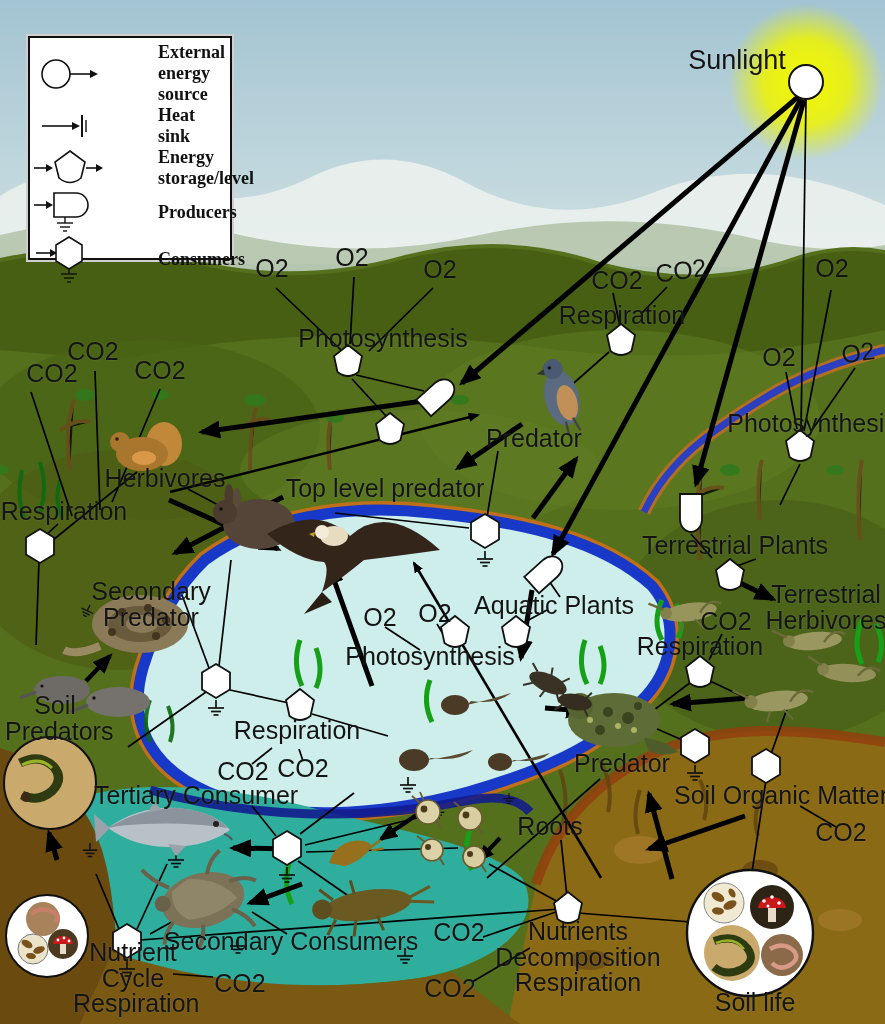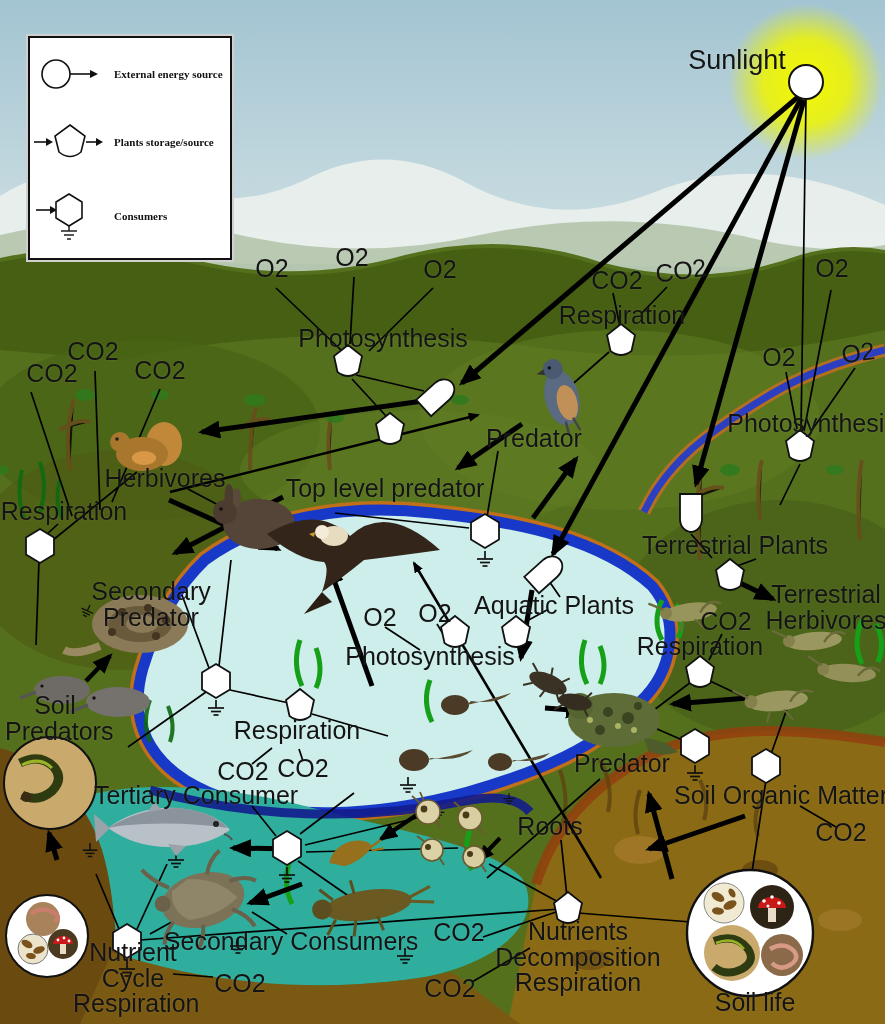--- a/index.html
+++ b/index.html
@@ -26,7 +26,7 @@
   }
   .lg-row{display:flex;align-items:center;gap:4px;}
   .lg-sym{width:78px;flex:0 0 78px;}
-  .lg-txt{font-family:"Liberation Serif",serif;font-weight:bold;font-size:11px;color:#111;}
+  .lg-txt{font-family:"Liberation Serif",serif;font-weight:bold;font-size:18px;color:#111;margin-left:44px;}
 </style>
 </head>
 <body>

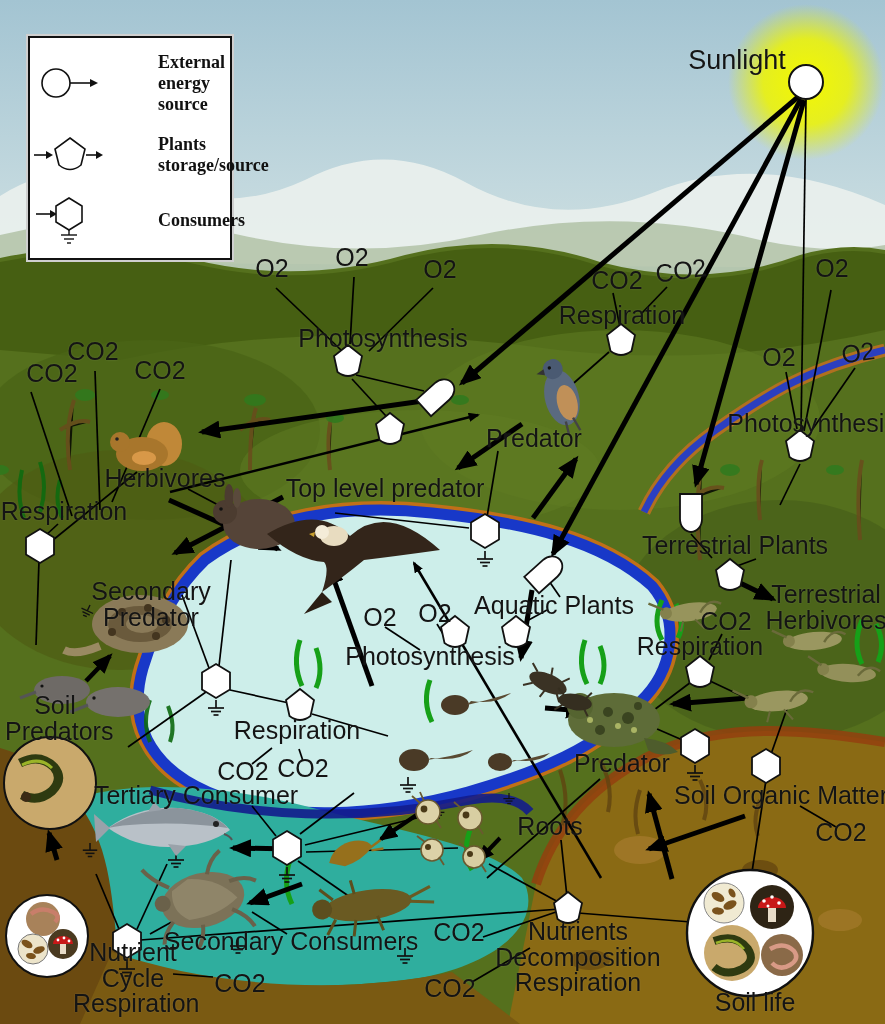--- a/index.html
+++ b/index.html
@@ -473,6 +473,15 @@
     <span class="lg-txt">External energy source</span>
   </div>
   <div class="lg-row">
+    <svg class="lg-sym" width="78" height="30" viewBox="0 0 78 30">
+      <line x1="10" y1="15" x2="40" y2="15" stroke="#111" stroke-width="1.6"></line>
+          <path d="M40,11 l8,4 -8,4 z" fill="#111"></path>
+      <line x1="50" y1="4" x2="50" y2="26" stroke="#111" stroke-width="2"></line>
+      <line x1="54" y1="9" x2="54" y2="21" stroke="#111" stroke-width="1.4"></line>
+    </svg>
+    <span class="lg-txt">Heat sink</span>
+  </div>
+  <div class="lg-row">
     <svg class="lg-sym" width="78" height="42" viewBox="0 0 78 42">
       <line x1="2" y1="21" x2="14" y2="21" stroke="#111" stroke-width="1.6"></line>
           <path d="M14,17 l7,4 -7,4 z" fill="#111"></path>

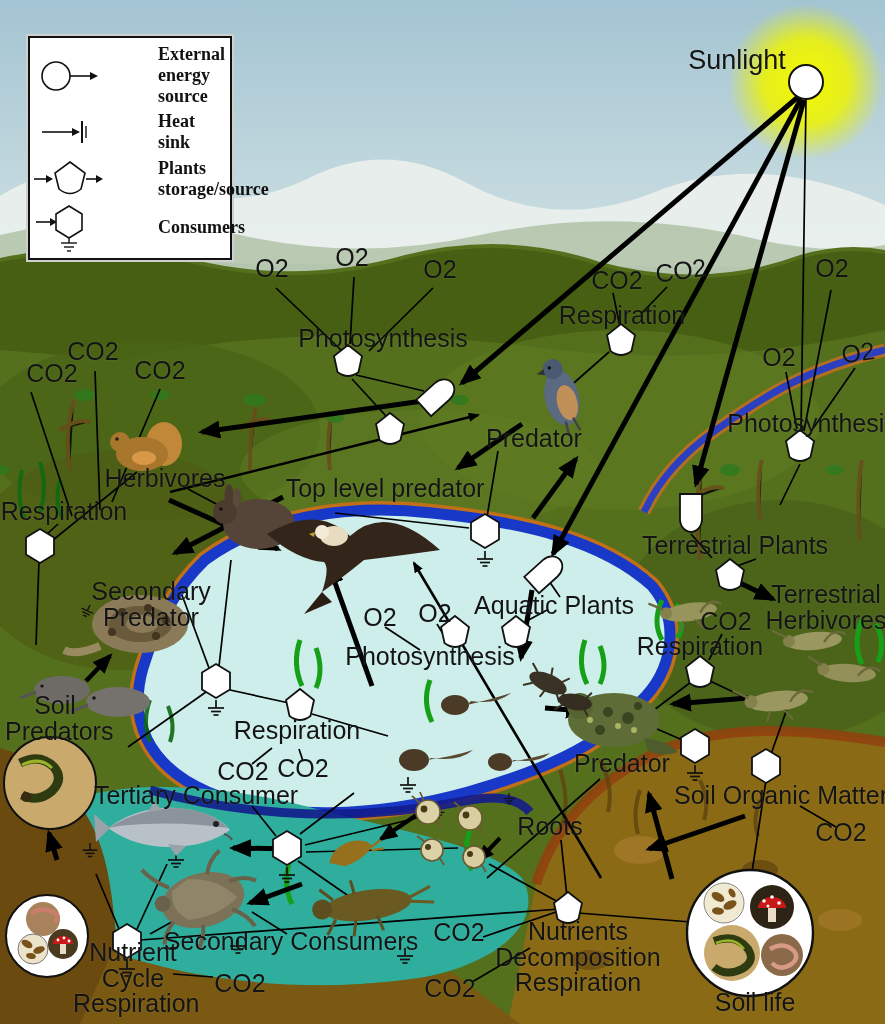--- a/index.html
+++ b/index.html
@@ -489,7 +489,7 @@
       <line x1="54" y1="21" x2="64" y2="21" stroke="#111" stroke-width="1.6"></line>
           <path d="M64,17 l7,4 -7,4 z" fill="#111"></path>
     </svg>
-    <span class="lg-txt">Plants storage/source</span>
+    <span class="lg-txt">Energy storage/level</span>
   </div>
   <div class="lg-row">
     <svg class="lg-sym" width="78" height="48" viewBox="0 0 78 48">

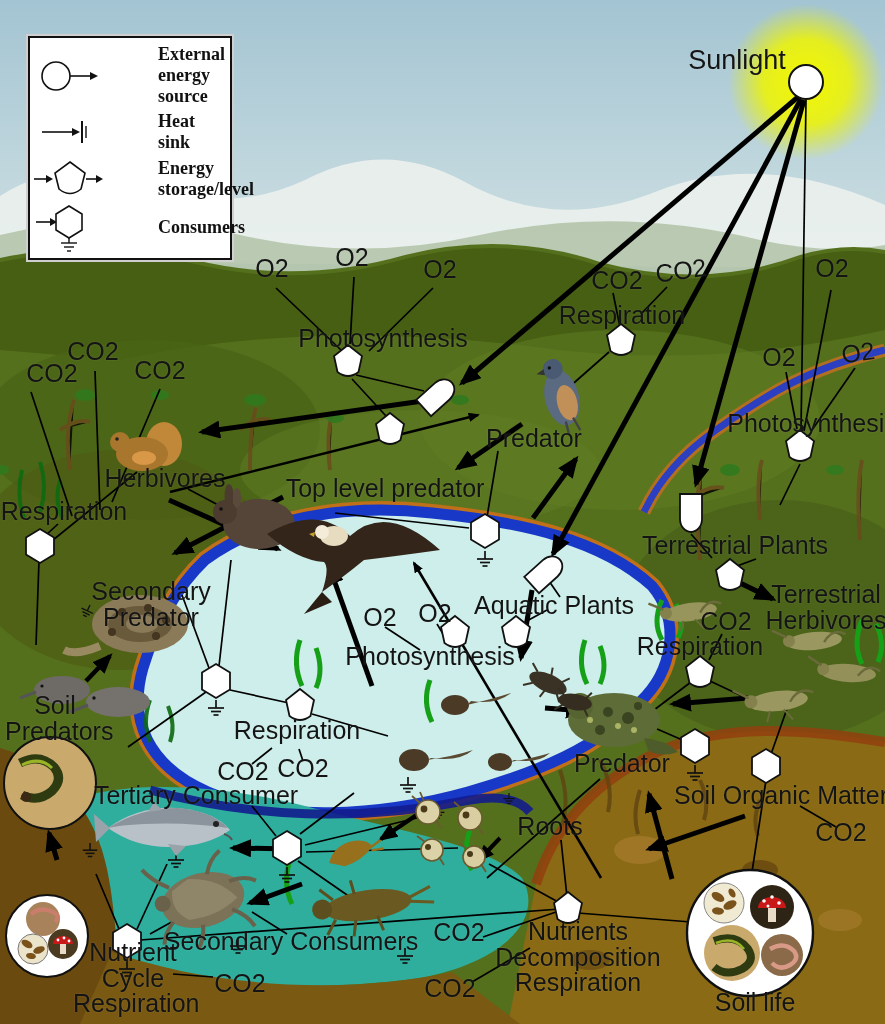--- a/index.html
+++ b/index.html
@@ -492,6 +492,20 @@
     <span class="lg-txt">Energy storage/level</span>
   </div>
   <div class="lg-row">
+    <svg class="lg-sym" width="78" height="46" viewBox="0 0 78 46">
+      <line x1="2" y1="16" x2="14" y2="16" stroke="#111" stroke-width="1.6"></line>
+          <path d="M14,12 l7,4 -7,4 z" fill="#111"></path>
+      <path d="M22,4 L44,4 A12,12 0 0 1 44,28 L22,28 Z" fill="#fff" stroke="#111" stroke-width="1.6"></path>
+      <g stroke="#111" stroke-width="1.4" fill="none">
+        <line x1="33" y1="28" x2="33" y2="34"></line>
+            <line x1="25" y1="34" x2="41" y2="34"></line>
+            <line x1="28" y1="38" x2="38" y2="38"></line>
+            <line x1="31" y1="42" x2="35" y2="42"></line>
+      </g>
+    </svg>
+    <span class="lg-txt">Producers</span>
+  </div>
+  <div class="lg-row">
     <svg class="lg-sym" width="78" height="48" viewBox="0 0 78 48">
       <line x1="4" y1="18" x2="18" y2="18" stroke="#111" stroke-width="1.6"></line>
           <path d="M18,14 l7,4 -7,4 z" fill="#111"></path>

